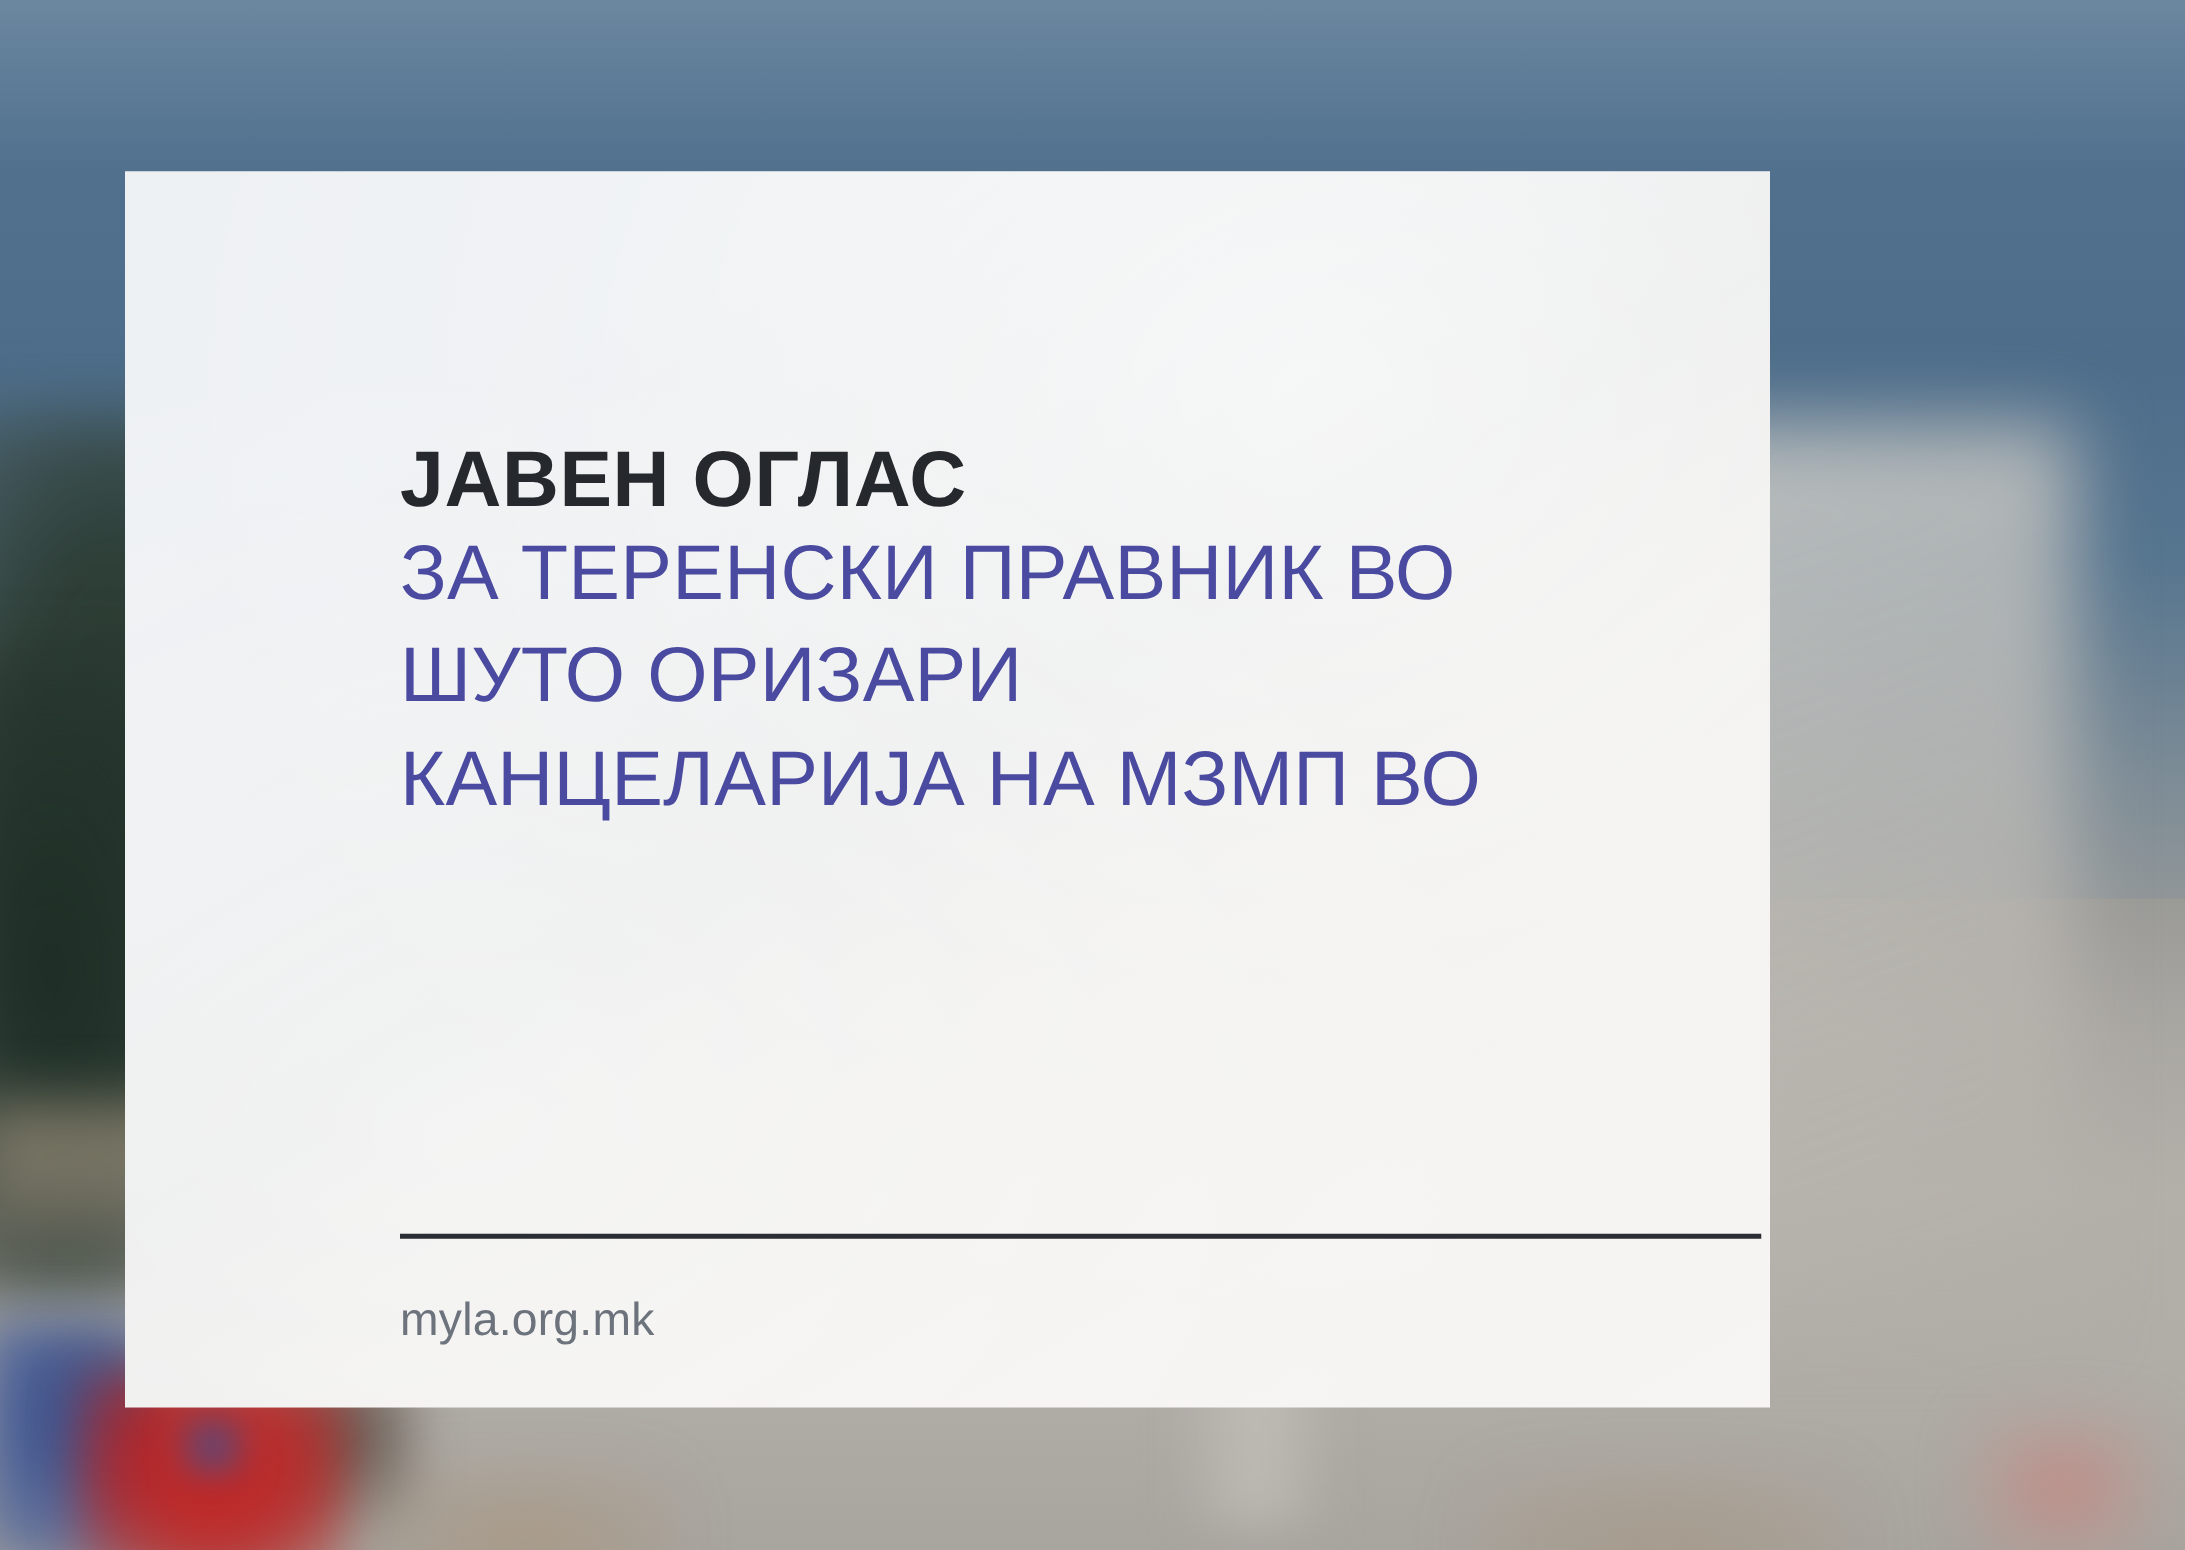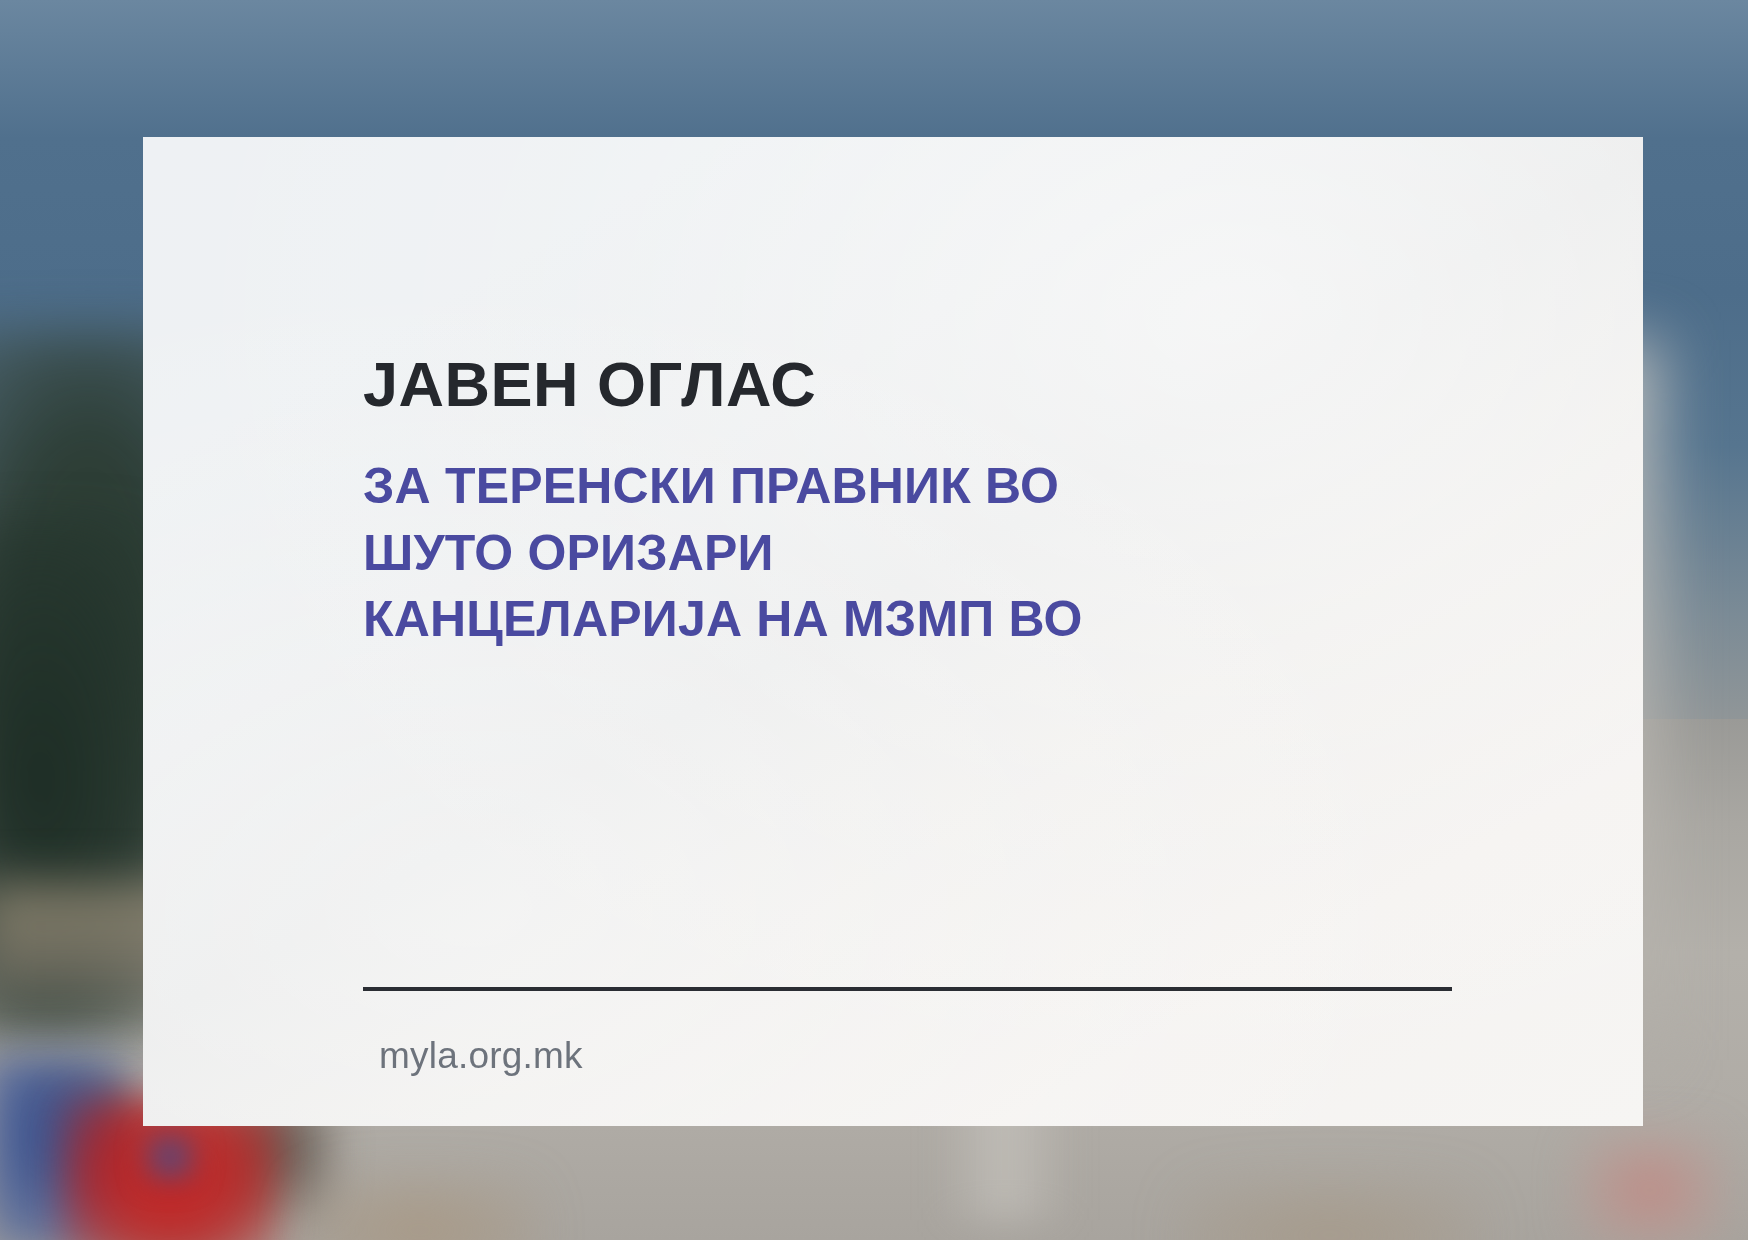--- a/index.html
+++ b/index.html
@@ -191,7 +191,7 @@
     position:absolute;
     left:100px;
     top:137px;
-    width:1500px;
+    width:1316px;
     height:989px;
     background:linear-gradient(150deg,
         #eef1f4 0%,
@@ -203,7 +203,6 @@
         #f6f5f3 100%);
     z-index:2;
     overflow:hidden;
-    margin-left:43px;
   }
   .card-sheen {
     position:absolute;

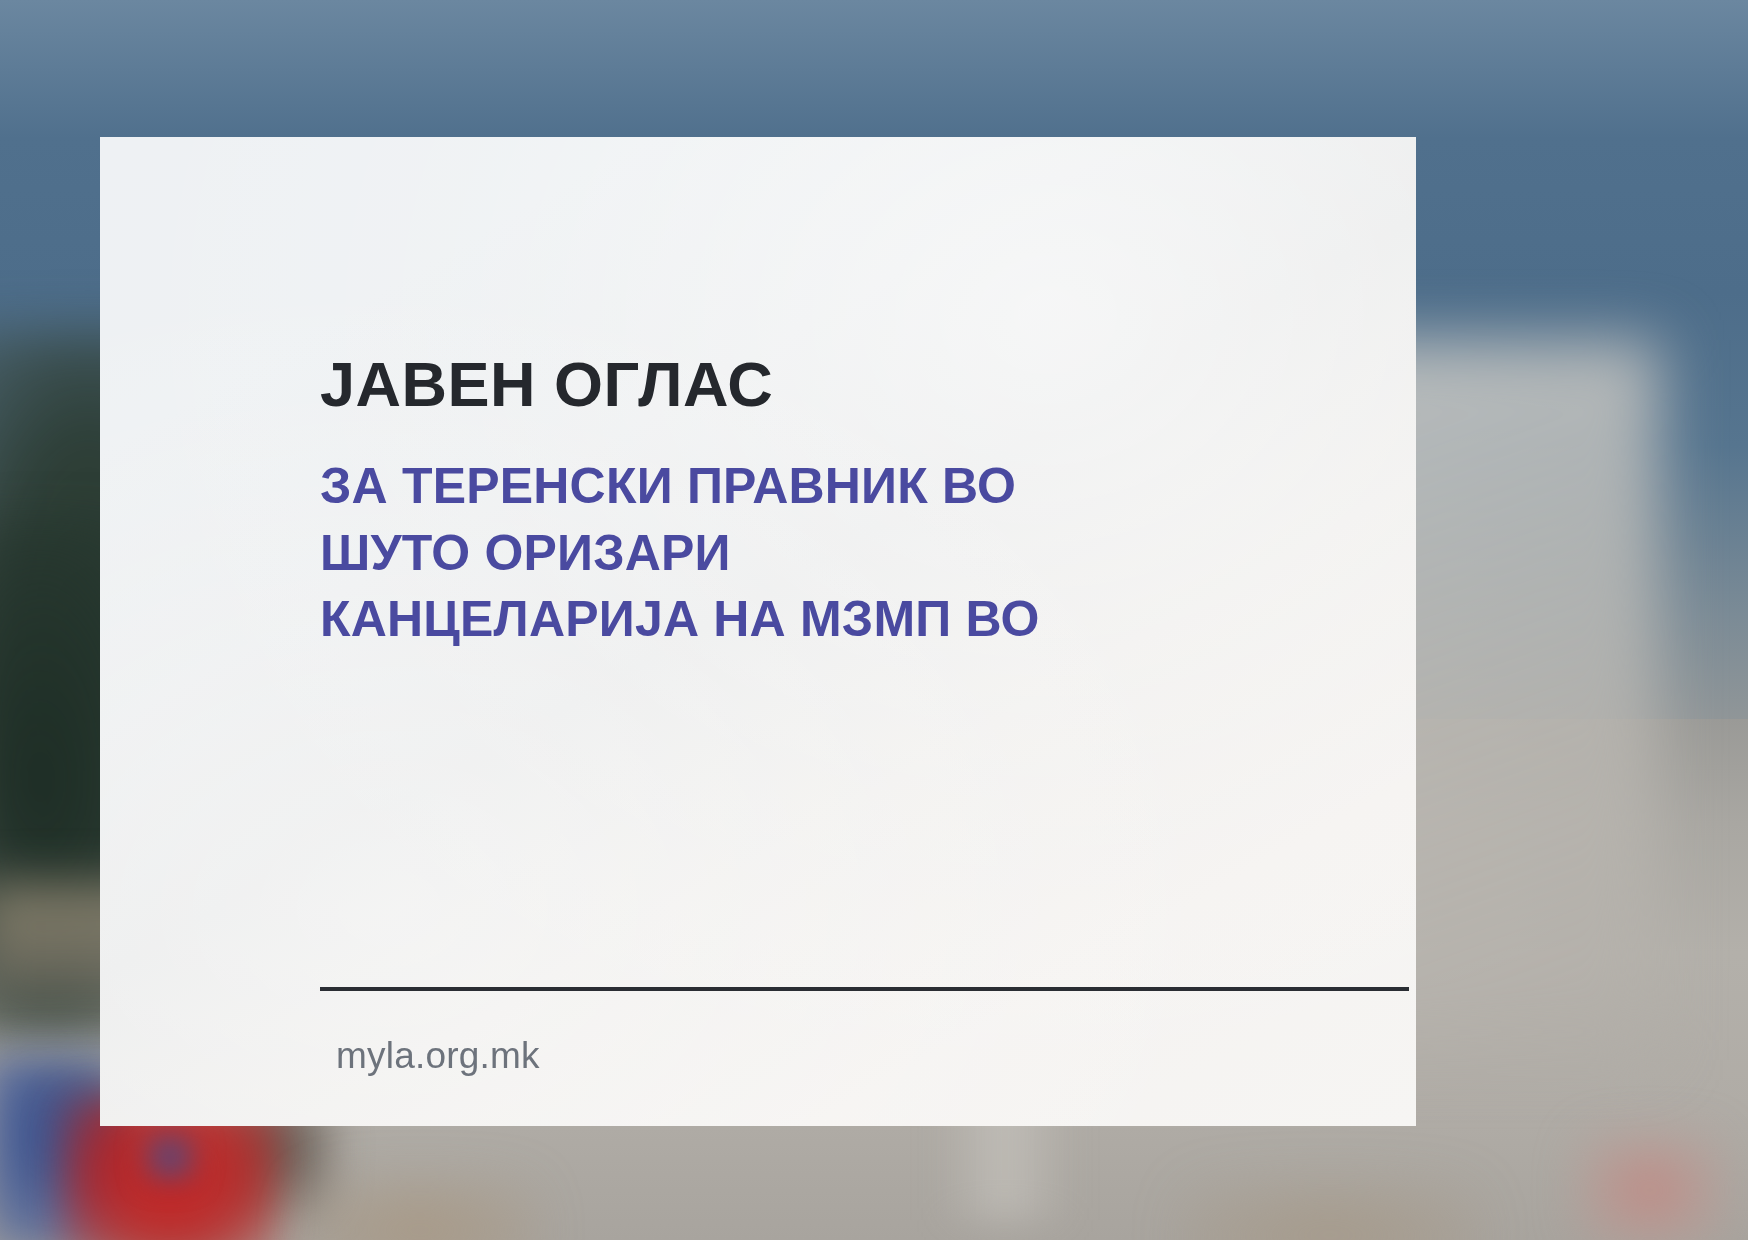--- a/index.html
+++ b/index.html
@@ -245,10 +245,10 @@
   .subtitle {
     position:absolute;
     left:0;
-    top:316px;
+    top:281px;
     width:1000px;
-    font-size:50px;
-    font-weight:700;
+    font-size:62px;
+    font-weight:400;
     color:#4a4aa0;
     line-height:1.33;
     letter-spacing:0.2px;

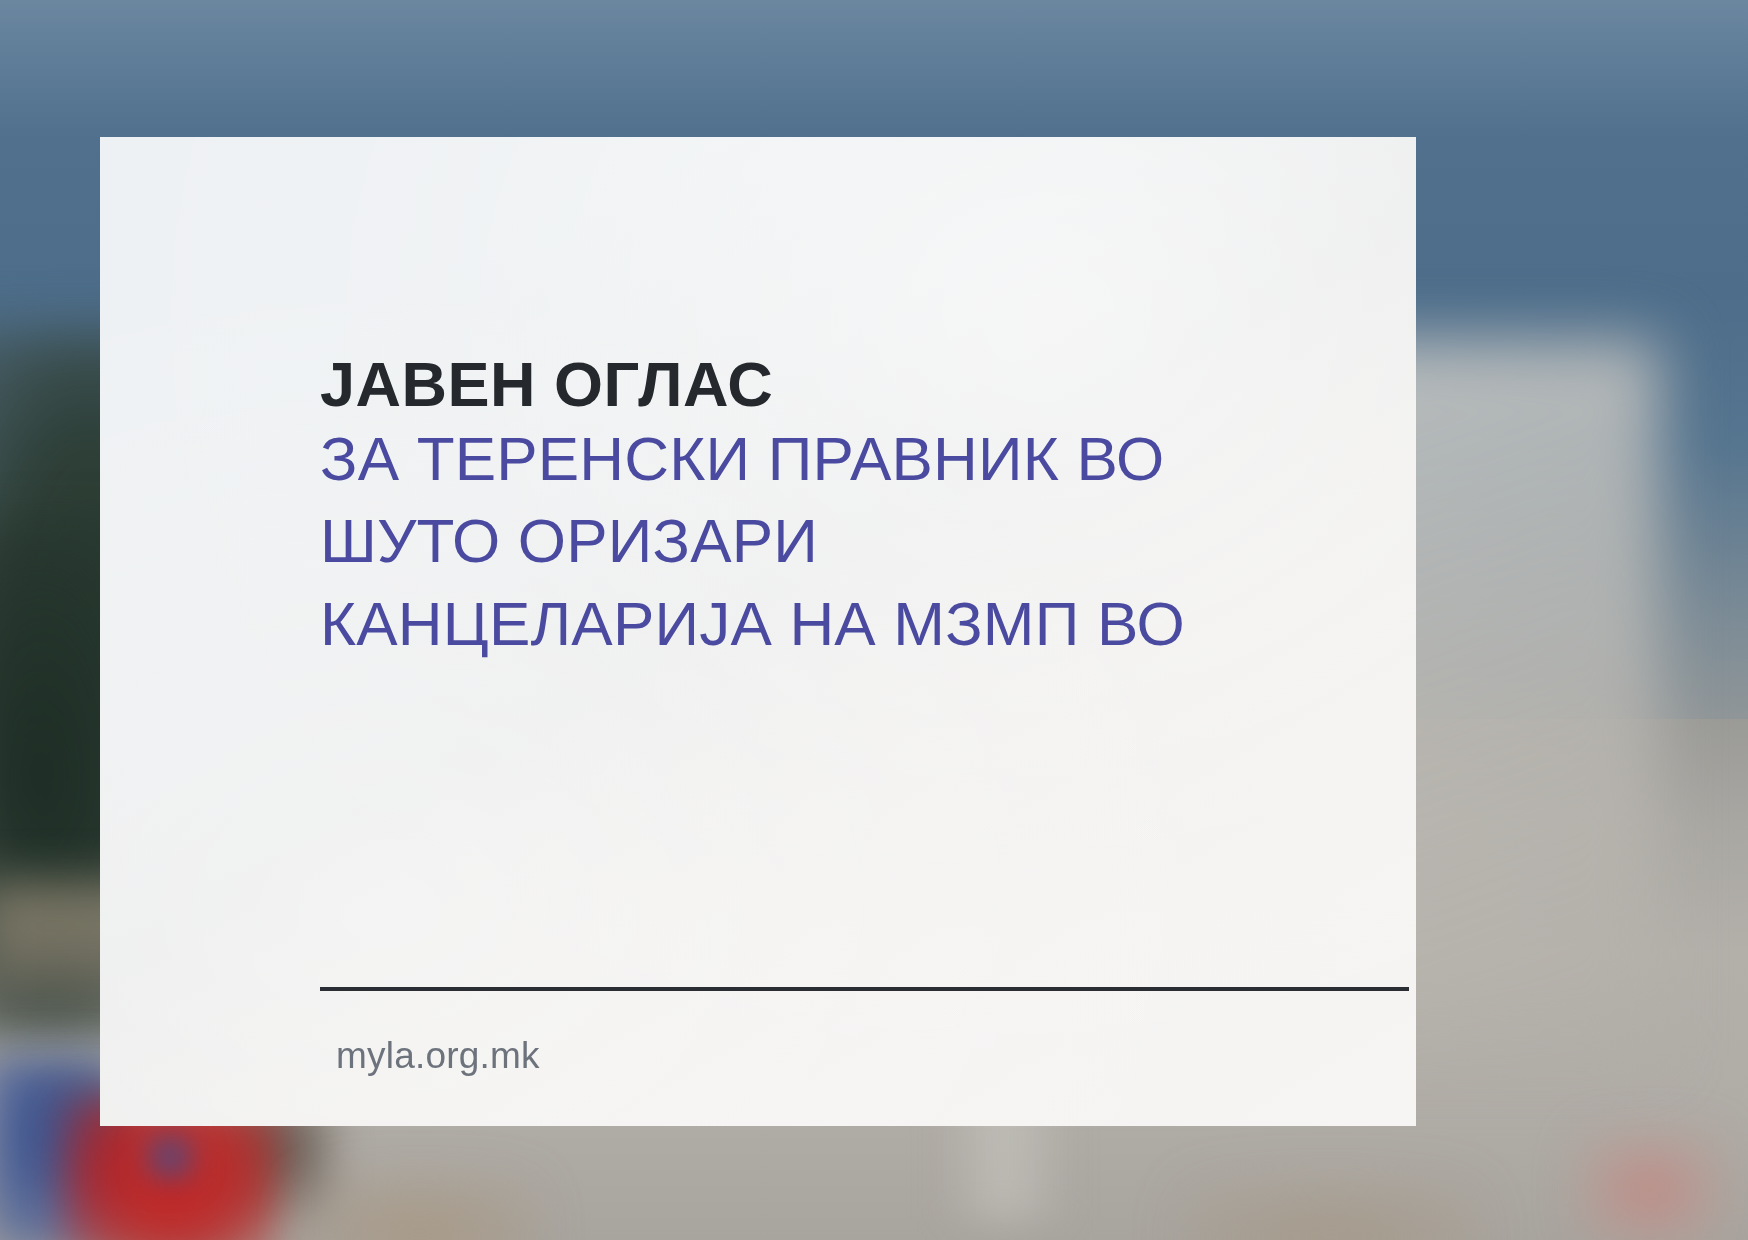--- a/index.html
+++ b/index.html
@@ -266,7 +266,7 @@
 
   .site-url {
     position:absolute;
-    left:16px;
+    left:0;
     top:898px;
     font-size:37px;
     font-weight:400;

